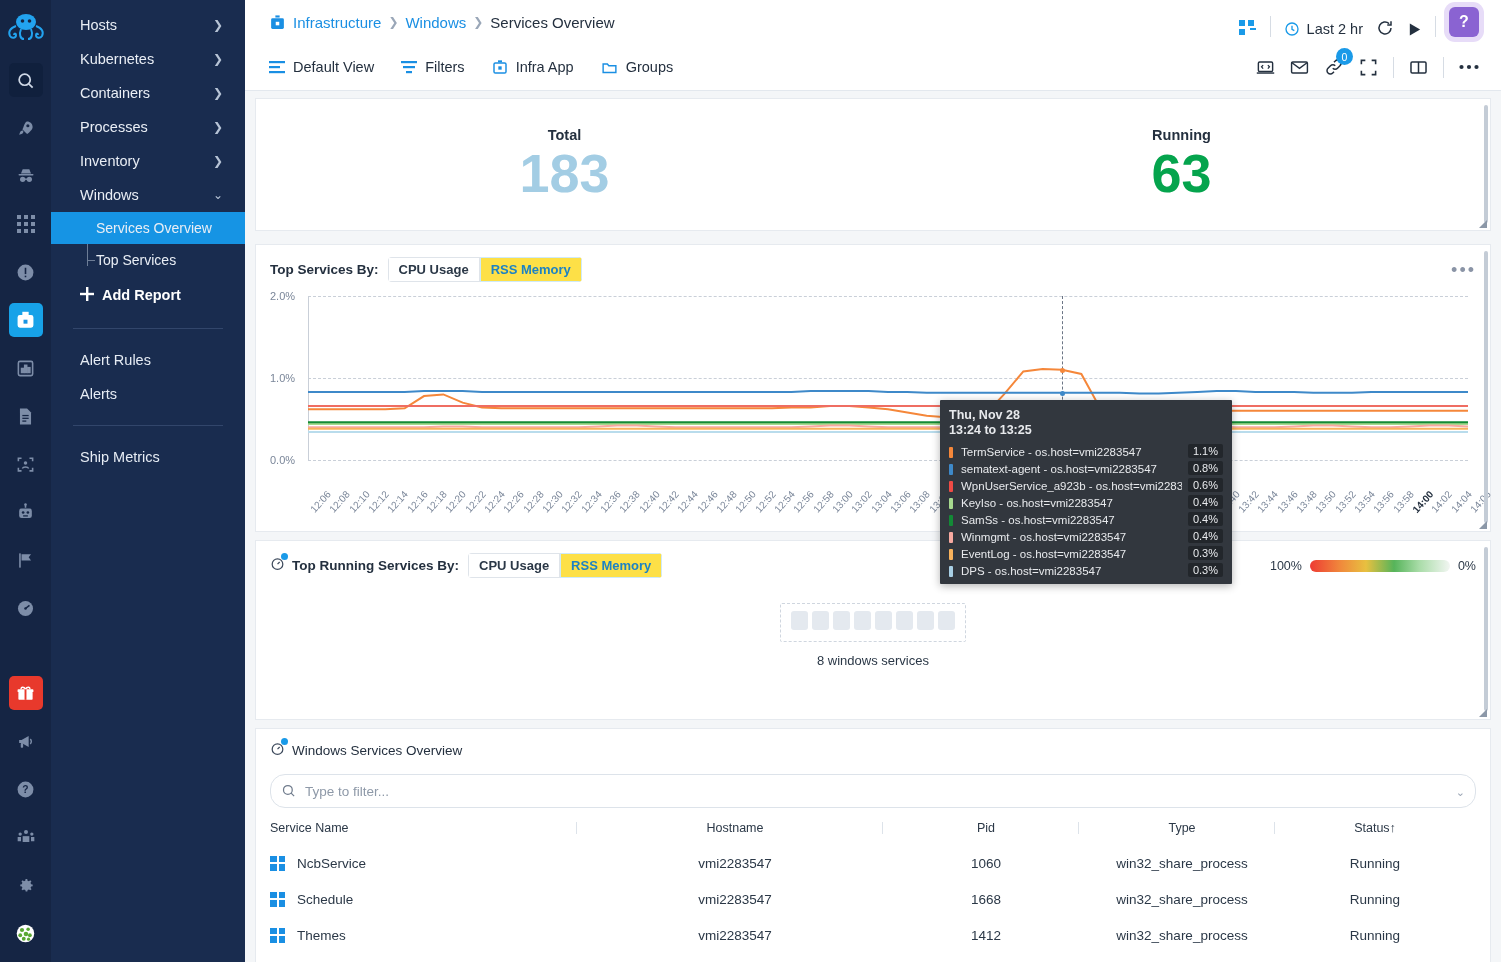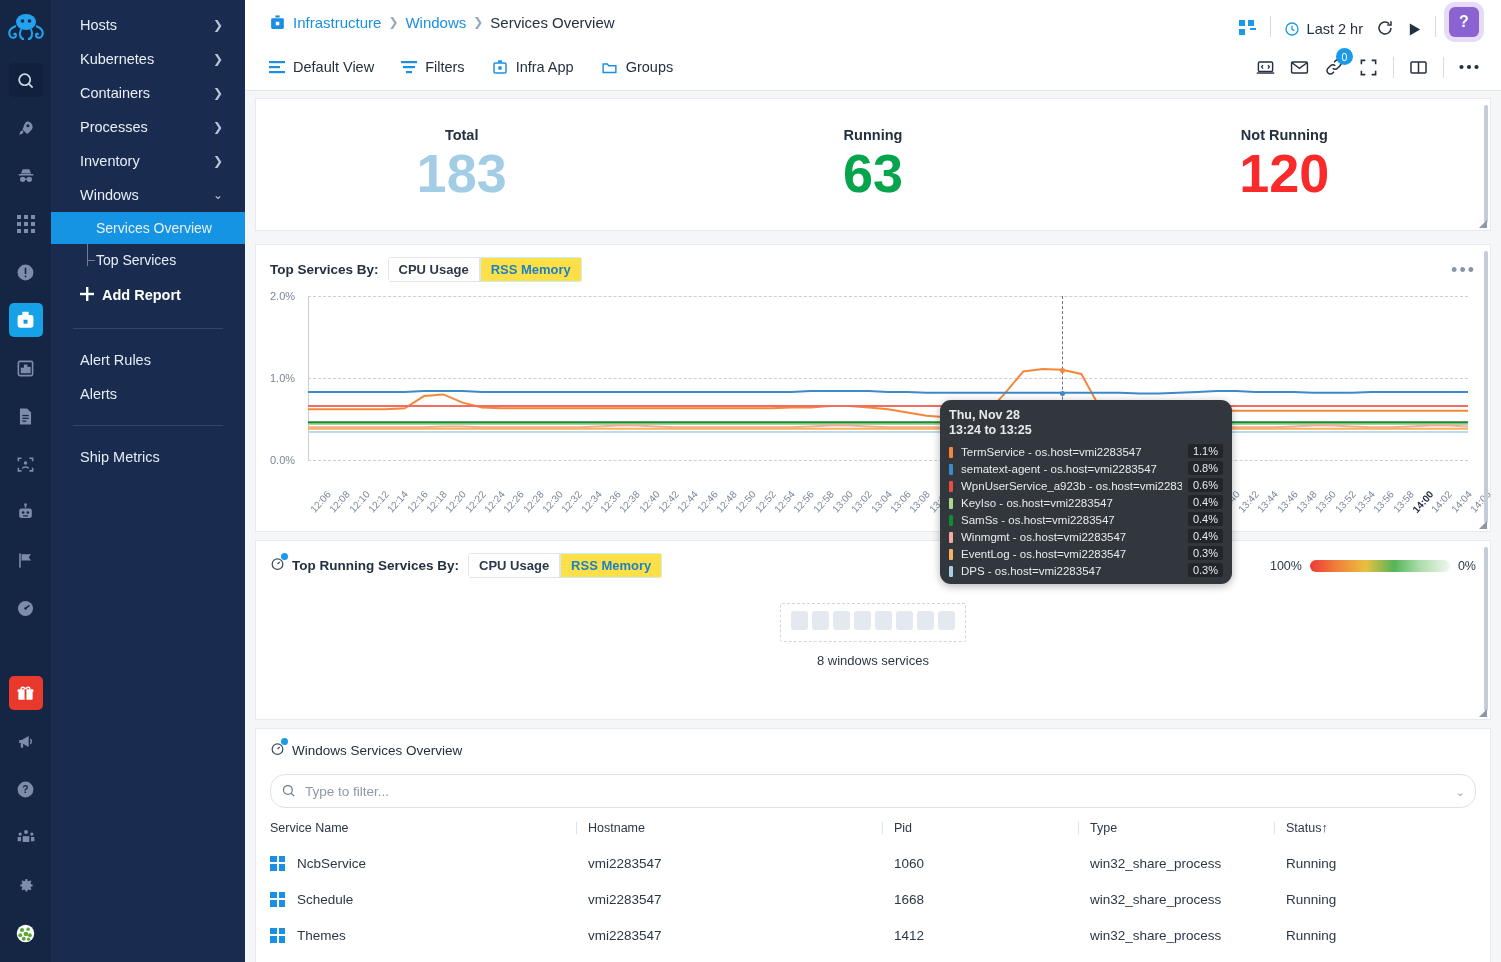--- a/index.html
+++ b/index.html
@@ -547,10 +547,6 @@
       <div class="stat-cell">
         <div class="stat-label">Running</div>
         <div class="stat-value" style="color:#05a44d;">63</div>
-      </div>
-      <div class="stat-cell">
-        <div class="stat-label">Not Running</div>
-        <div class="stat-value" style="color:#fa2a2a;">120</div>
       </div>
     </div>
     <div class="panel-scroll-v" style="height:118px;"></div>

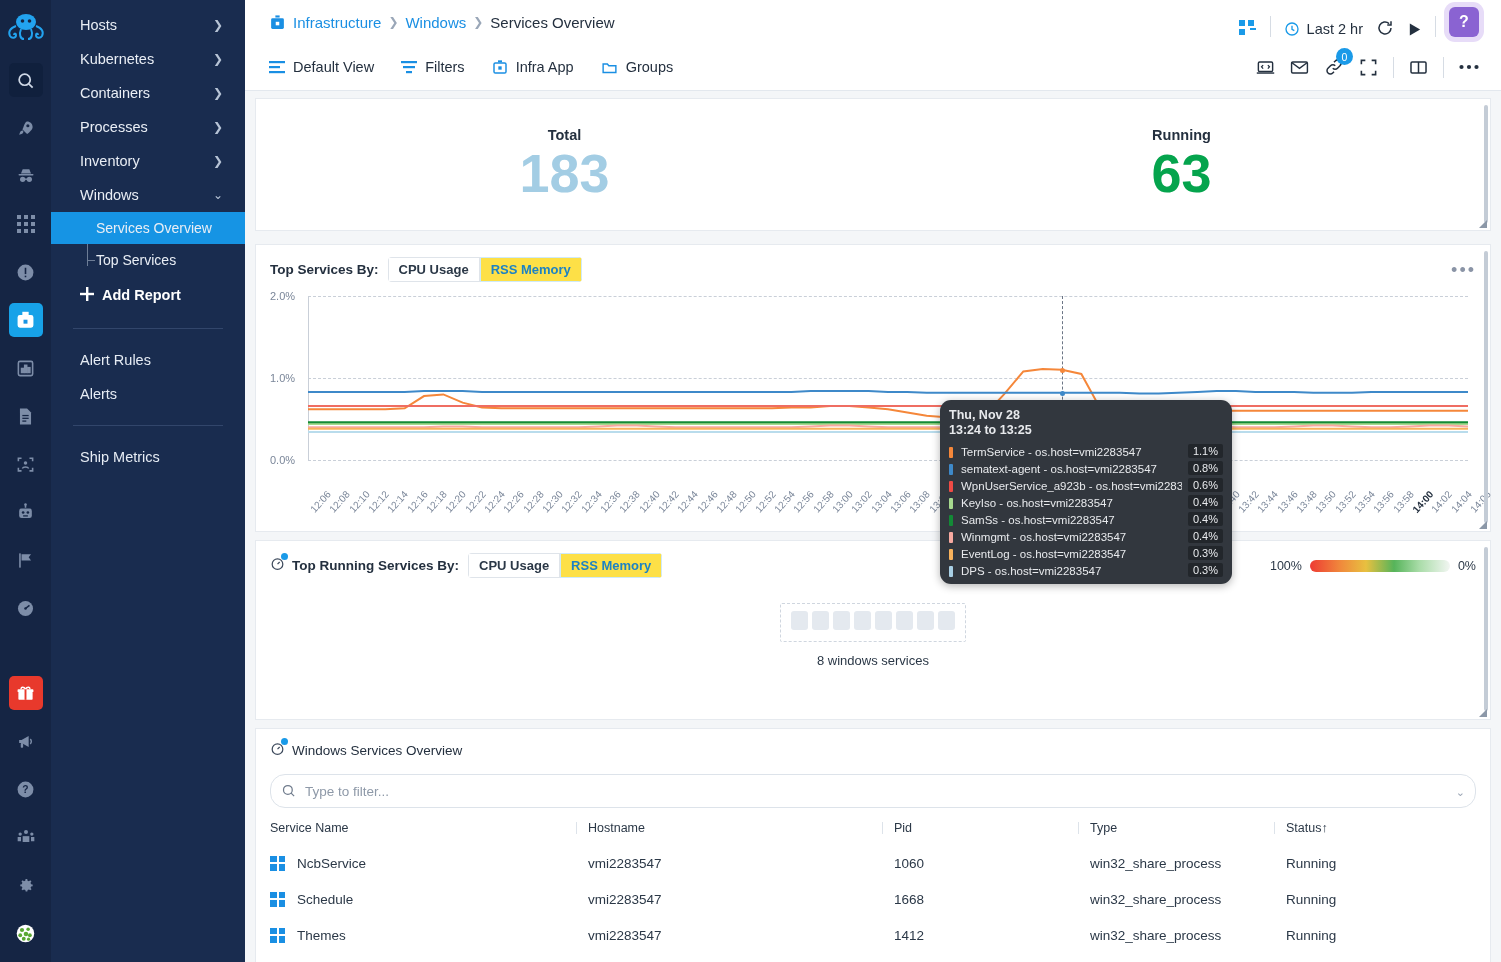--- a/index.html
+++ b/index.html
@@ -121,7 +121,7 @@
   
   #chart-tooltip {
     position:absolute; left:695px; top:400px; width:292px;
-    background:#32373e; color:#e8eaed; border-radius:11px; padding:8px 9px 7px 9px;
+    background:#32373e; color:#e8eaed; border-radius:1px; padding:8px 9px 7px 9px;
     font-size:11.5px; z-index:40; box-shadow:0 2px 8px rgba(0,0,0,.3);
   }
   #chart-tooltip .tt-date { font-weight:bold; font-size:12.5px; margin-bottom:1px; }

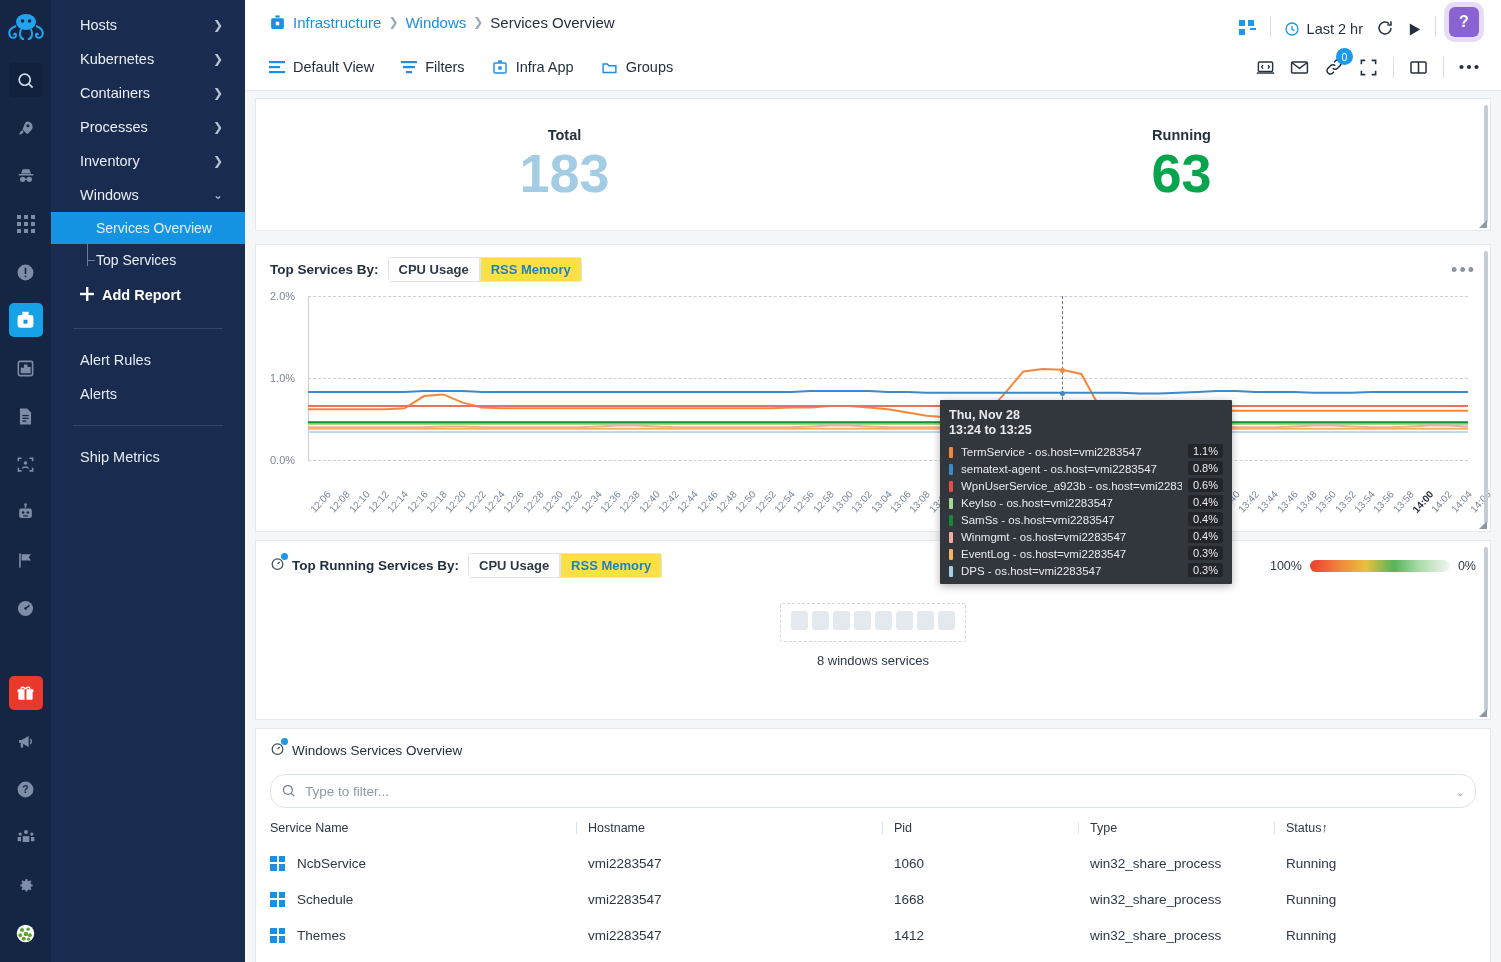--- a/index.html
+++ b/index.html
@@ -155,7 +155,7 @@
   .filter-input::placeholder { color:#8e99a8; }
   .filter-icon { position:absolute; left:11px; top:9px; color:#6f7b8c; }
   .filter-chev { position:absolute; right:11px; top:12px; color:#9aa5b4; font-size:11px; }
-  .tbl { margin:13px 14px 0 14px; }
+  .tbl { margin:13px 14px 0 14px;text-align:center; }
   .tbl-head { display:flex; font-size:12.5px; color:#2b3847; padding-bottom:10px; }
   .tbl-head > div { position:relative; padding-left:12px; }
   .tbl-head > div:not(:first-child):before {

